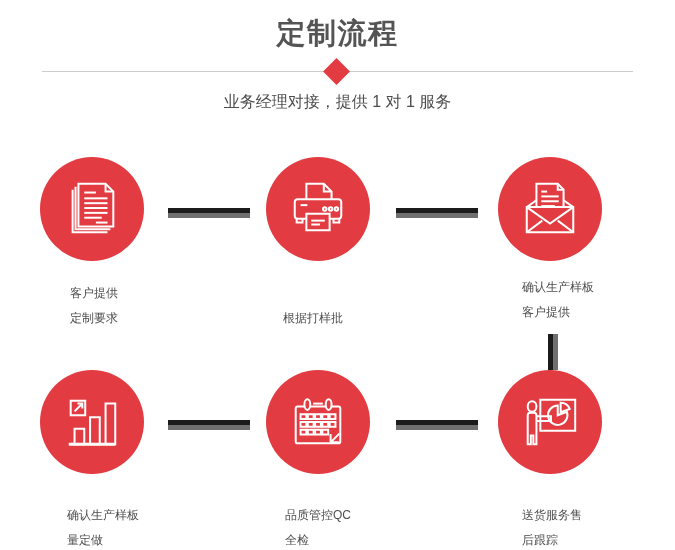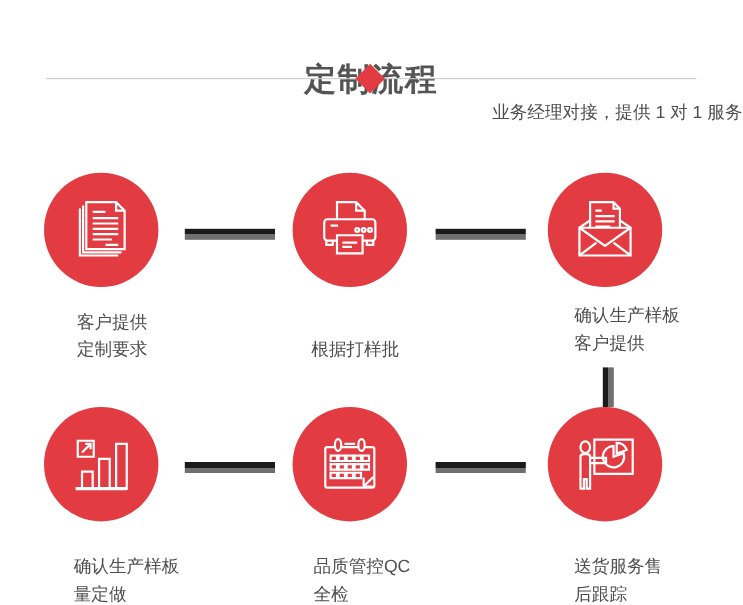--- a/index.html
+++ b/index.html
@@ -9,7 +9,7 @@
   }
   .title{
     position:absolute;top:14px;left:0;width:675px;text-align:center;
-    font-size:29px;font-weight:bold;color:#545454;letter-spacing:1.5px;margin-top:39px;
+    font-size:29px;font-weight:bold;color:#545454;letter-spacing:1.5px;
   }
   .divider-line{
     position:absolute;top:71px;left:42px;width:591px;height:1px;background:#cccccc;

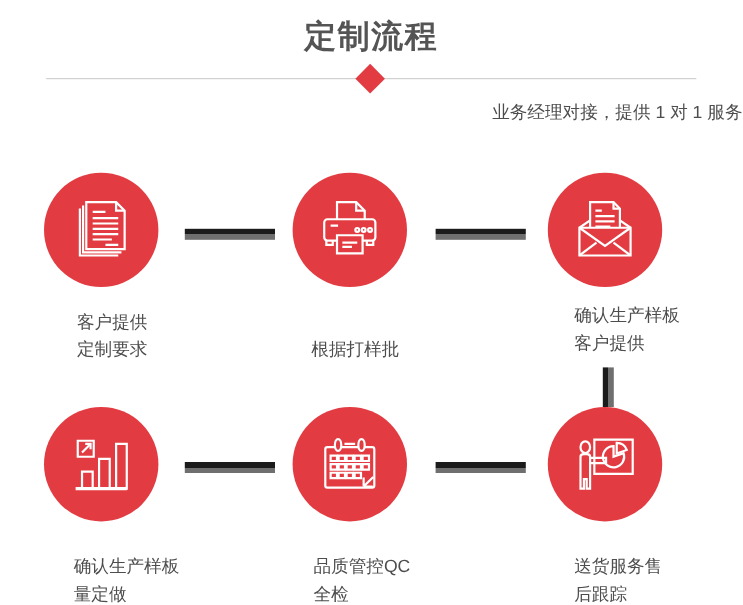--- a/index.html
+++ b/index.html
@@ -19,7 +19,7 @@
     background:#e23c42;transform:rotate(45deg);
   }
   .subtitle{
-    position:absolute;top:92px;left:0;width:675px;text-align:right;
+    position:absolute;top:92px;left:0;width:675px;text-align:center;
     font-size:16px;color:#4d4d4d;
   }
   .circle{

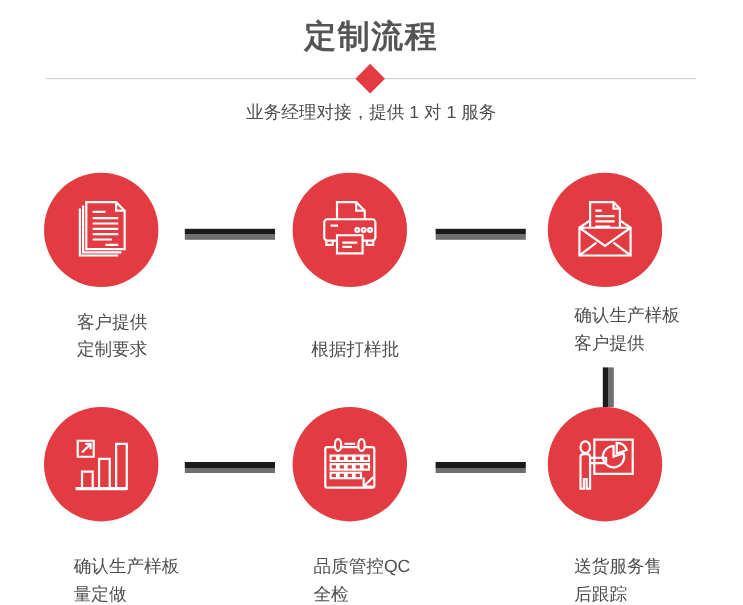--- a/index.html
+++ b/index.html
@@ -29,7 +29,7 @@
   .c1{left:40px;top:157px;} .c2{left:266px;top:157px;} .c3{left:498px;top:157px;}
   .c4{left:40px;top:370px;}  .c5{left:266px;top:370px;} .c6{left:498px;top:370px;}
   .step-label{
-    position:absolute;font-size:16px;line-height:25px;color:#4d4d4d;white-space:nowrap;
+    position:absolute;font-size:12px;line-height:25px;color:#4d4d4d;white-space:nowrap;
   }
   .l1{left:70px;top:281px;}  .l2{left:283px;top:281px;} .l3{left:522px;top:275px;}
   .l4{left:67px;top:503px;}  .l5{left:285px;top:503px;} .l6{left:522px;top:503px;}

